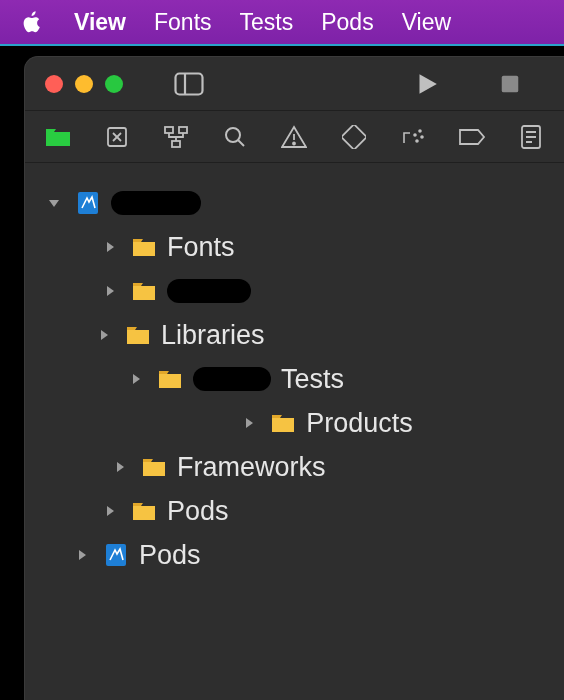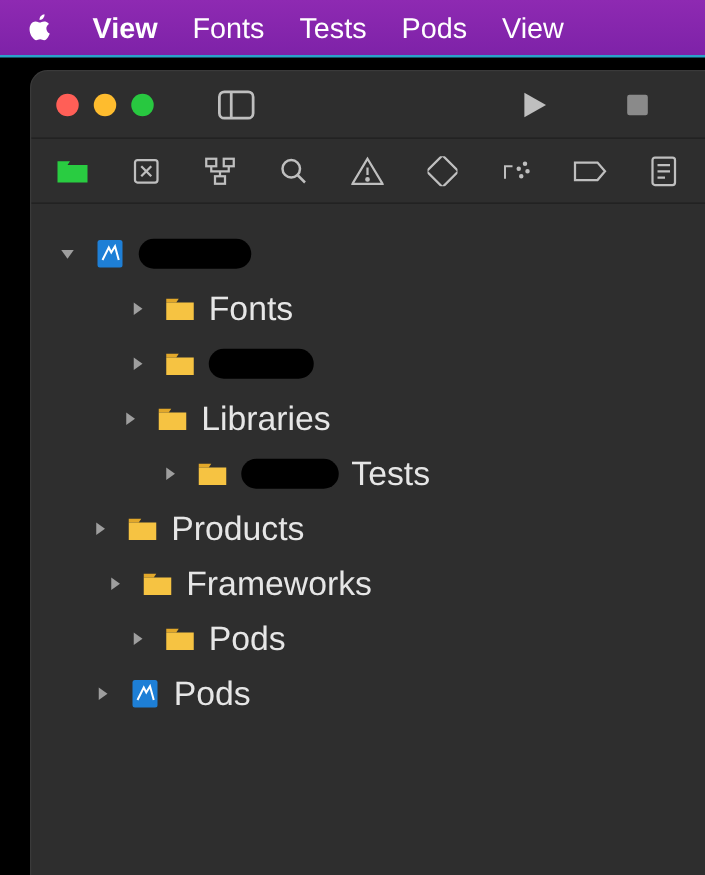--- a/index.html
+++ b/index.html
@@ -309,7 +309,7 @@
           <span class="smudge w78"></span>
           <span class="node-label">Tests</span>
         </div>
-        <div class="node" style="padding-left: 44px;">
+        <div class="node" style="padding-left: 74px; justify-content: center;">
           <span class="disclosure">
             <svg width="14" height="14" viewBox="0 0 14 14">
               <path d="M4 2 L11 7 L4 12 Z" fill="#9e9e9e"></path>

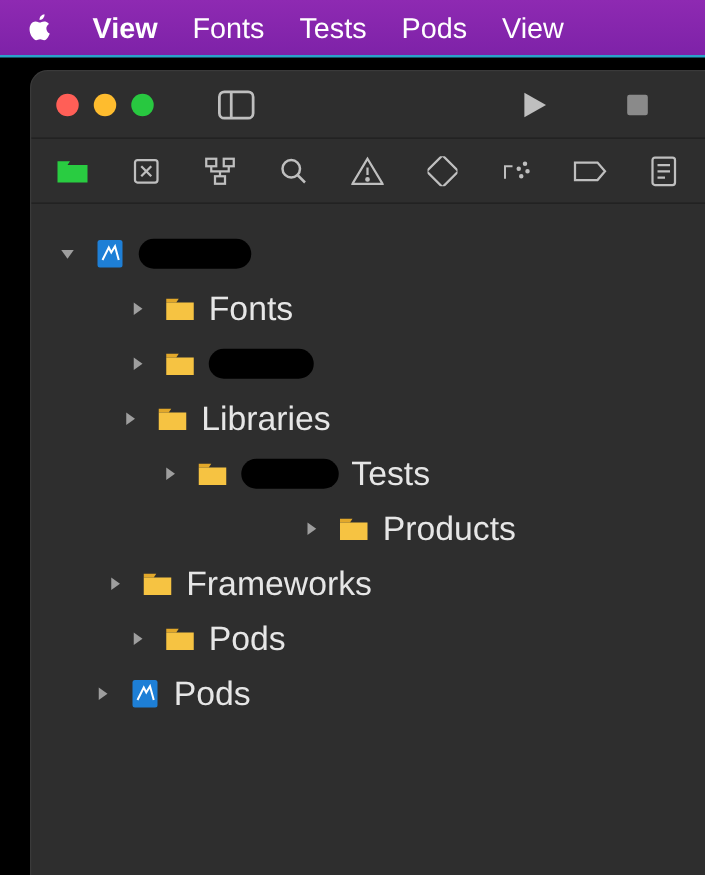--- a/index.html
+++ b/index.html
@@ -323,7 +323,7 @@
           </span>
           <span class="node-label">Products</span>
         </div>
-        <div class="node" style="padding-left: 56px;">
+        <div class="node" style="padding-left: 56px; margin-left: 28px;">
           <span class="disclosure">
             <svg width="14" height="14" viewBox="0 0 14 14">
               <path d="M4 2 L11 7 L4 12 Z" fill="#9e9e9e"></path>

